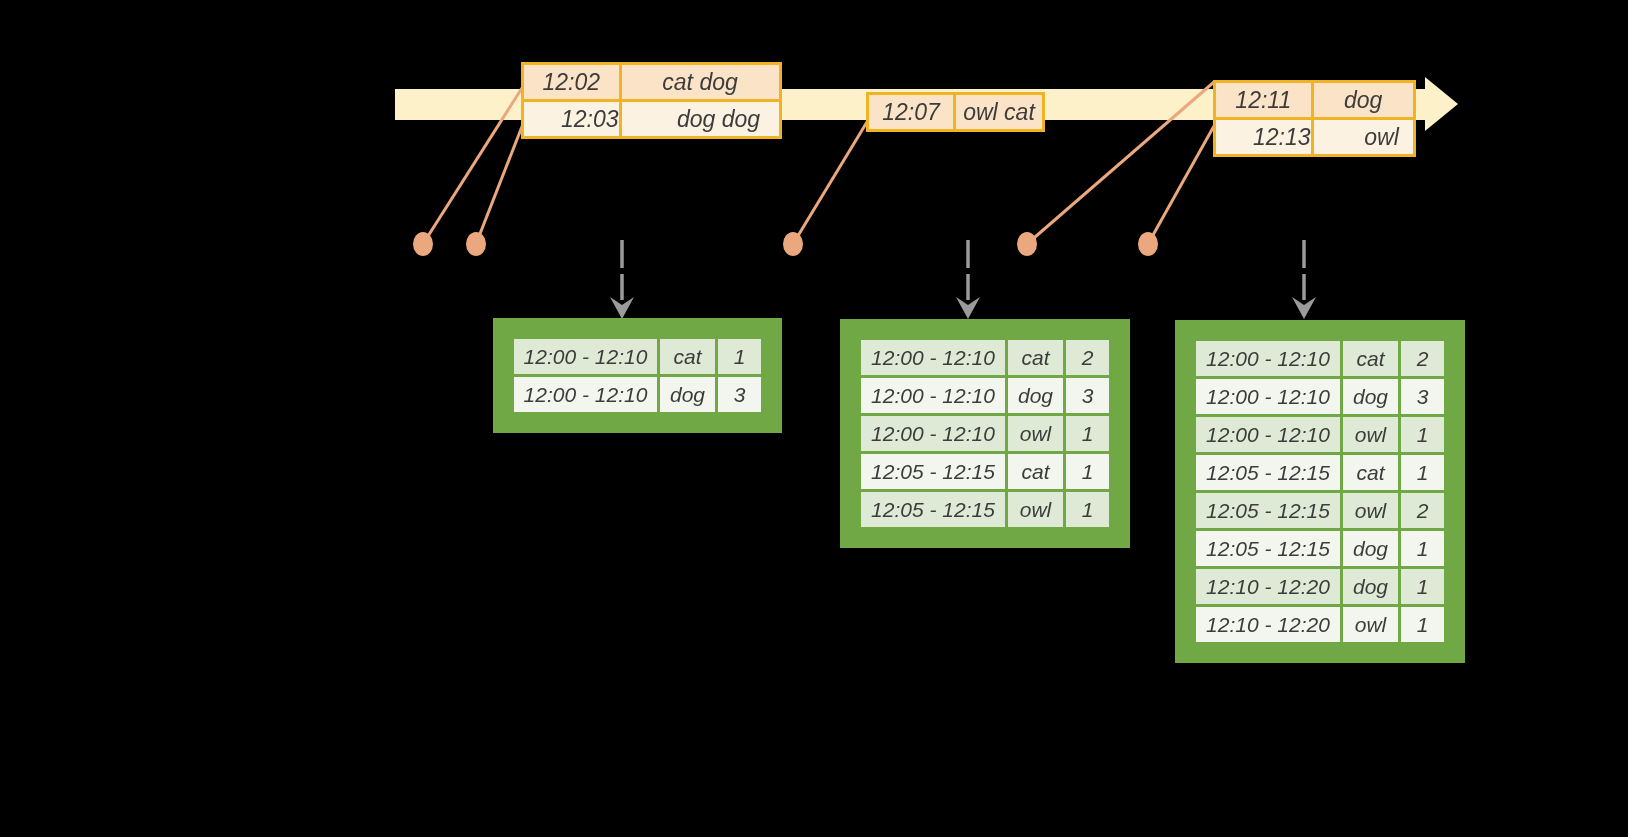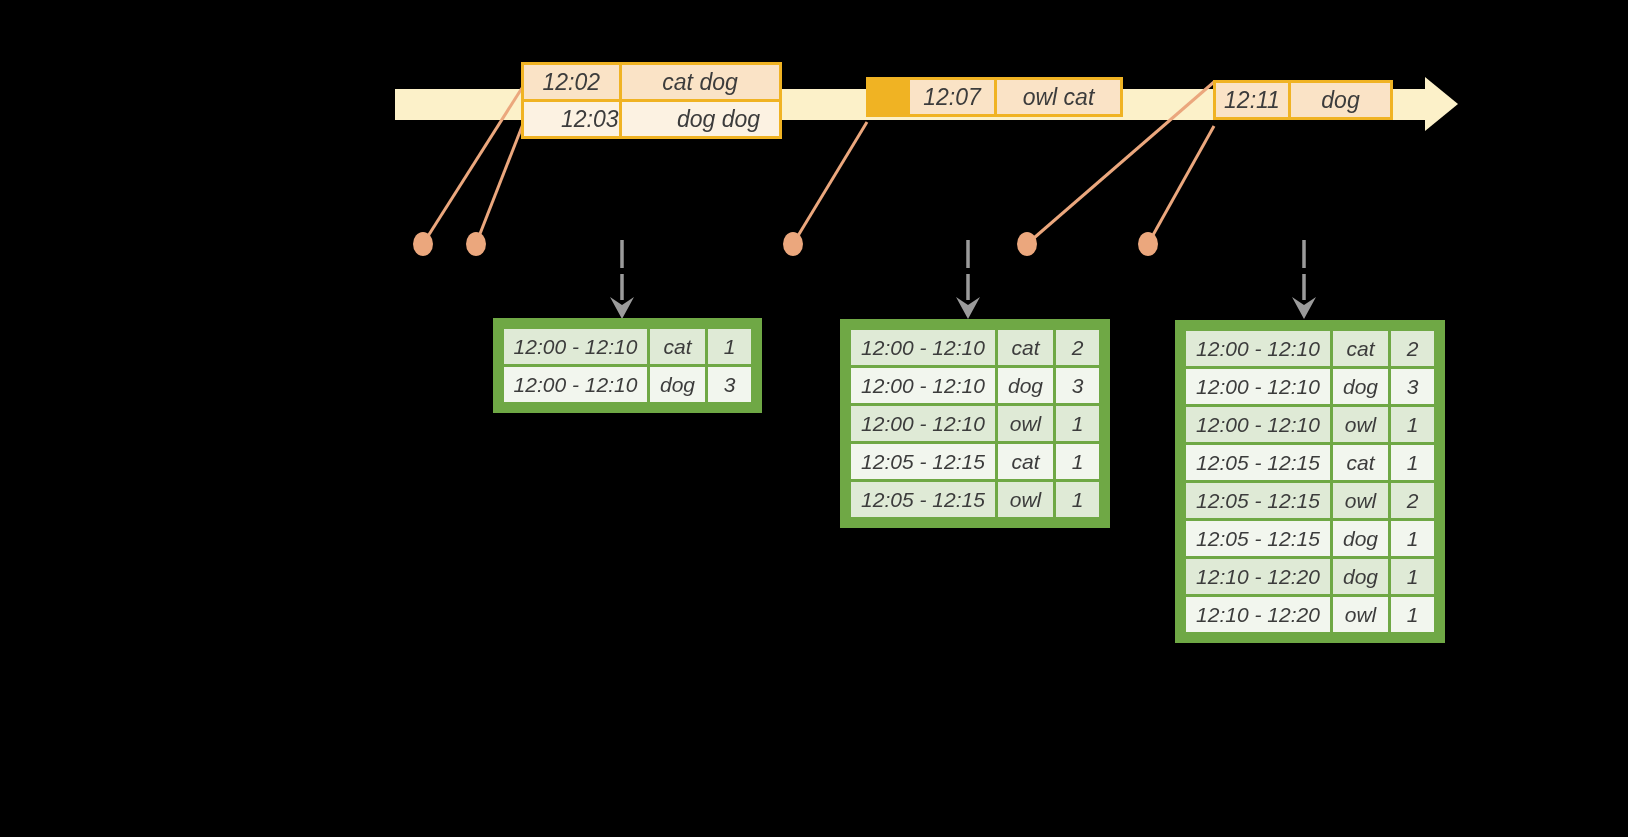--- a/index.html
+++ b/index.html
@@ -99,7 +99,7 @@
       </table>
   </div>
 
-  <div class="tbl-wrap et" style="left:866px;top:77px;padding-left:41px;">
+  <div class="tbl-wrap et" style="left:866px;top:92px;">
     <table class="grid">
       <tbody>
           <tr class="odd">

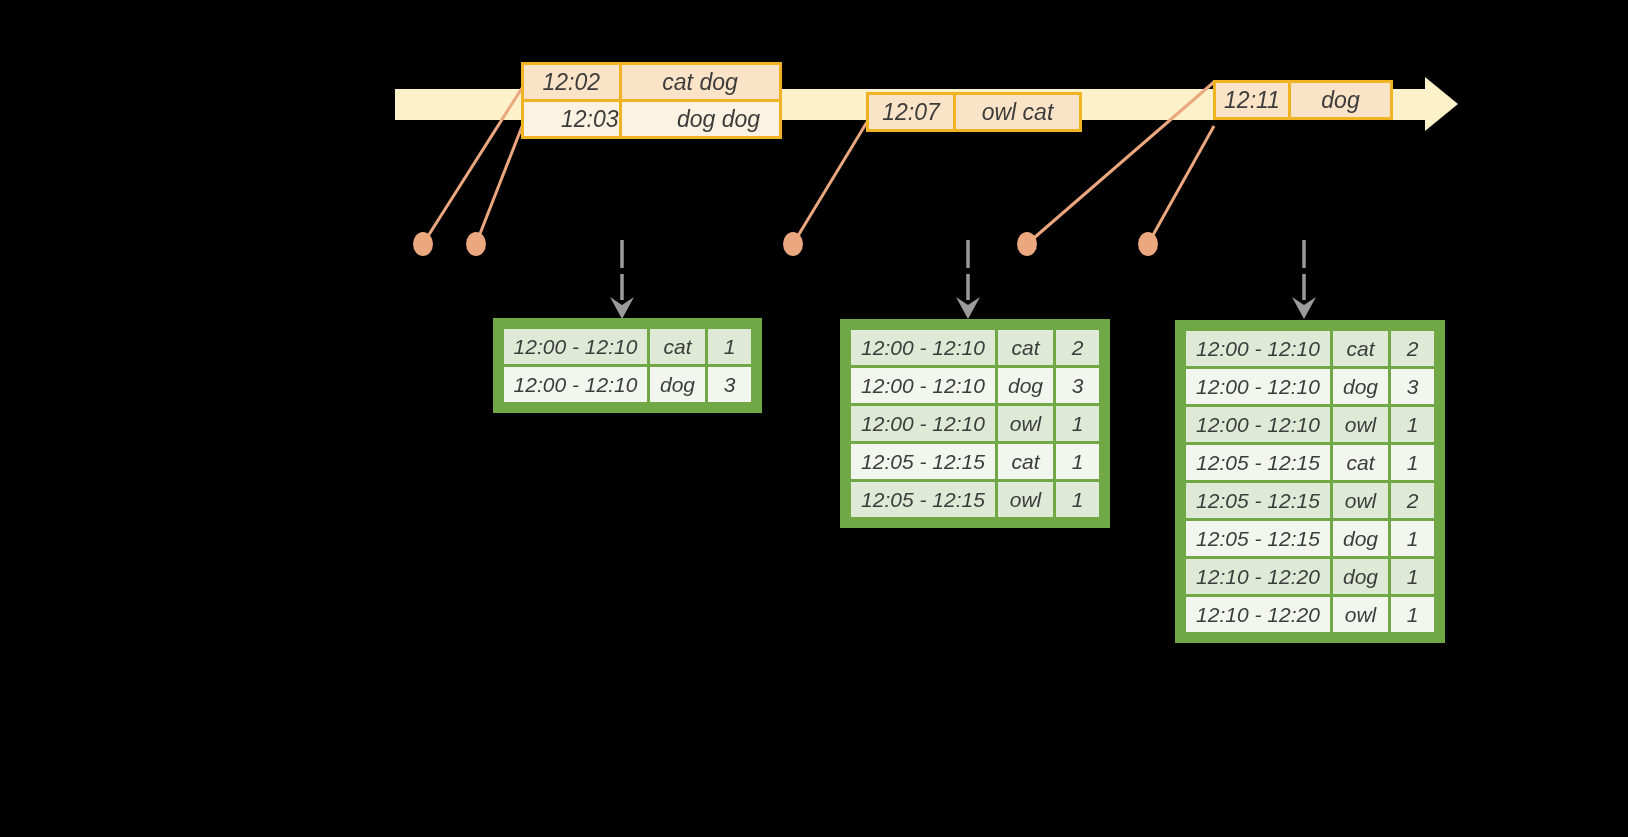--- a/index.html
+++ b/index.html
@@ -104,7 +104,7 @@
       <tbody>
           <tr class="odd">
         <td style="width:84px">12:07</td>
-        <td style="width:123px">owl cat</td>
+        <td style="width:86px">owl cat</td>
       </tr>
     </tbody>
       </table>

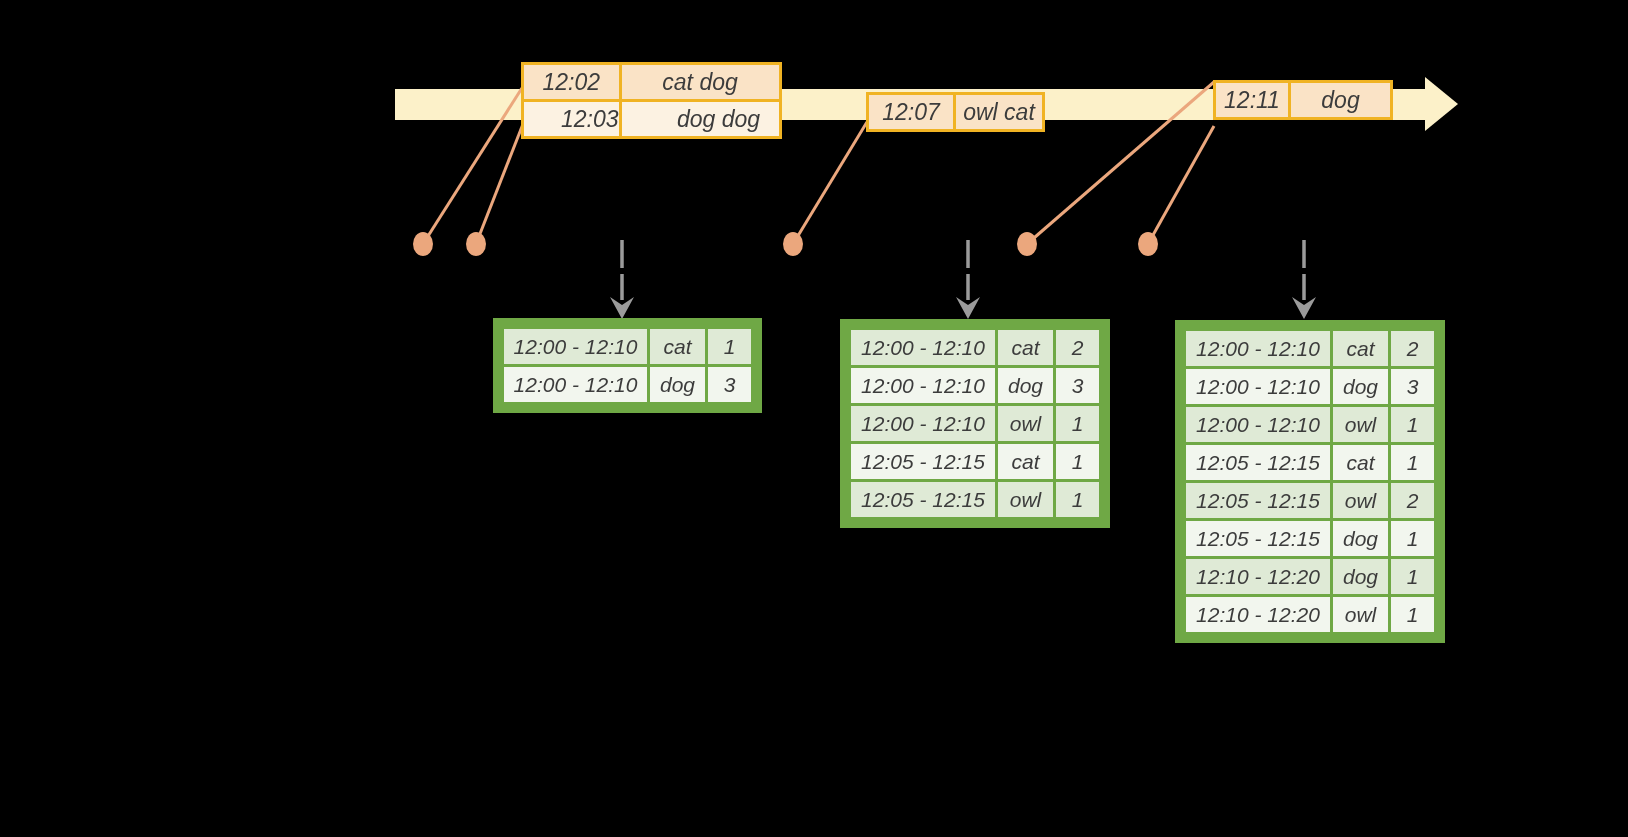--- a/index.html
+++ b/index.html
@@ -117,6 +117,10 @@
         <td style="width:72px">12:11</td>
         <td style="width:99px">dog</td>
       </tr>
+      <tr class="even">
+        <td>12:13</td>
+        <td>owl</td>
+      </tr>
     </tbody>
       </table>
   </div>

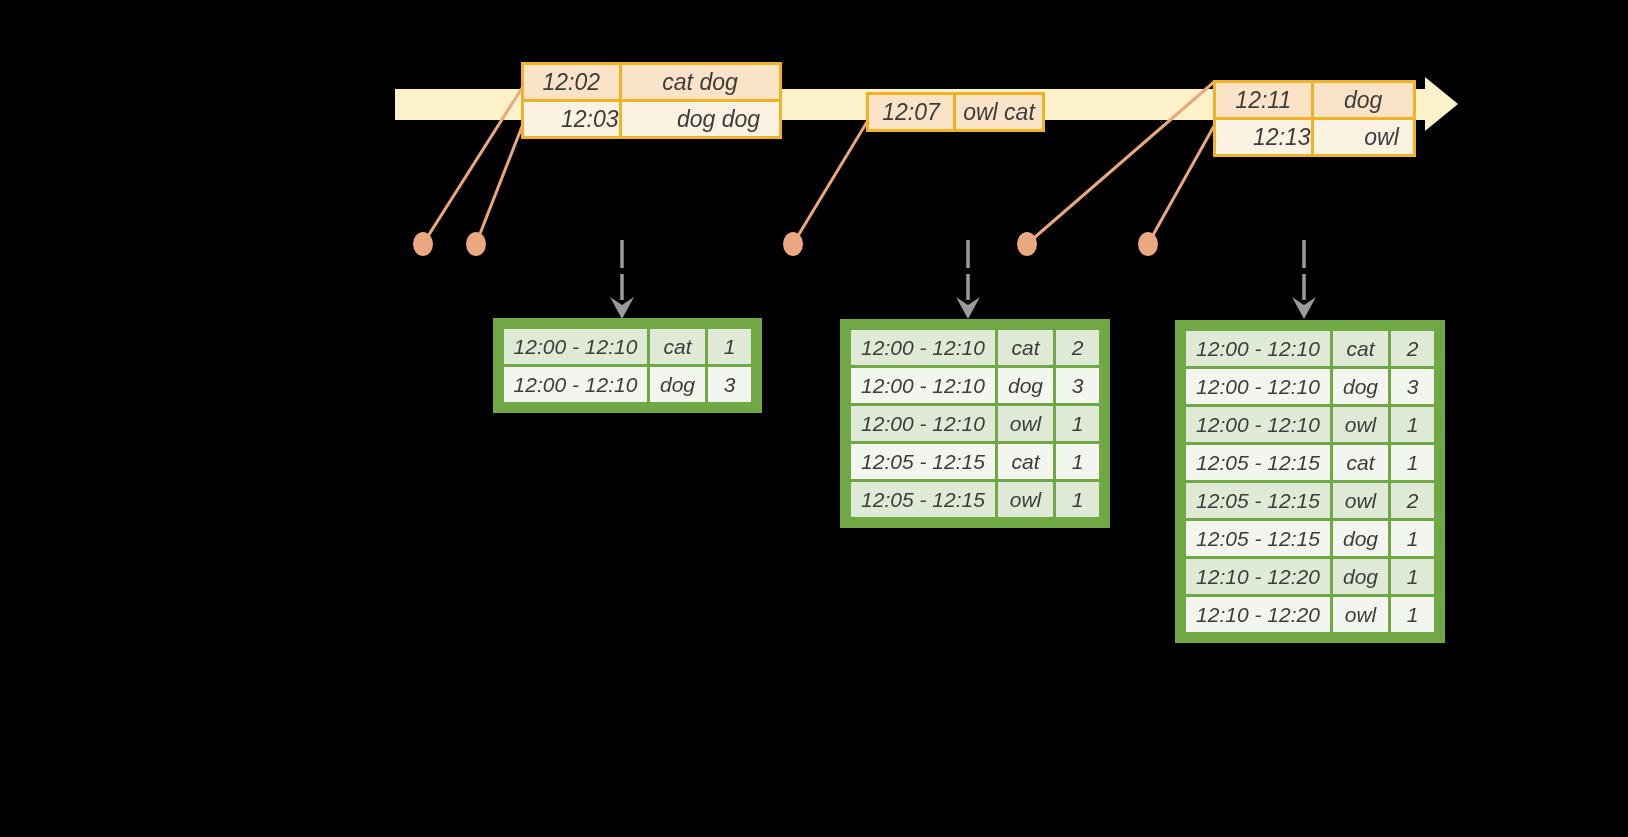--- a/index.html
+++ b/index.html
@@ -49,7 +49,7 @@
   .et tr.even td{background:var(--event-row-even);padding-left:37px;}
 
   
-  .rt{background:var(--result-border);padding:8px;}
+  .rt{background:var(--result-border);padding:18px;}
   .rt td{height:35px;font-size:21px;}
   .rt tr.odd  td{background:var(--result-row-odd);}
   .rt tr.even td{background:var(--result-row-even);}

